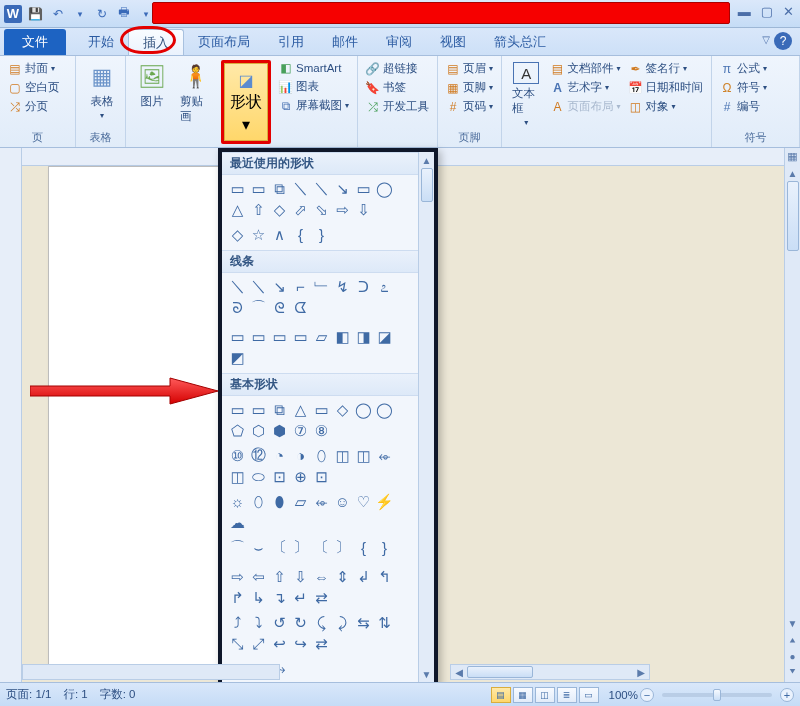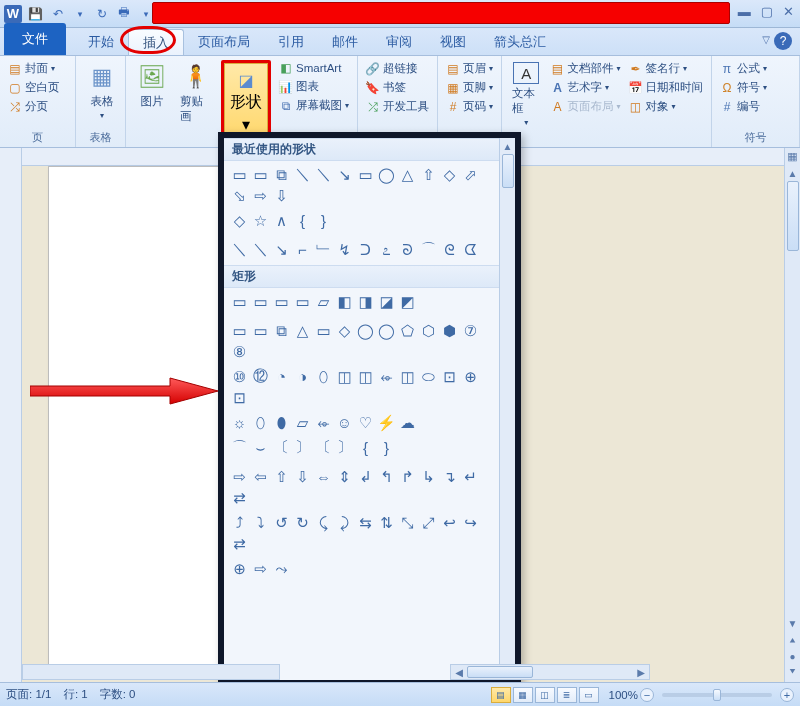--- a/index.html
+++ b/index.html
@@ -24,7 +24,7 @@
     display:flex; align-items:flex-end; padding-left:4px; border-bottom:1px solid #a6bedd;
     position:relative;
   }
-  .file-tab { background:#1d63c2; color:#fff; height:32px; padding:0 18px; display:flex; align-items:center; font-size:13px; border-radius:3px 3px 0 0; margin-right:8px;}
+  .file-tab { background:#1d63c2; color:#fff; height:26px; padding:0 18px; display:flex; align-items:center; font-size:13px; border-radius:3px 3px 0 0; margin-right:8px;}
   .tab { color:#2b5ba2; font-size:13px; padding:0 14px; height:26px; display:flex; align-items:center; cursor:pointer;}
   .tab.active { background:linear-gradient(#f9fcff,#eaf2fd); border:1px solid #a8c1df; border-bottom:none; color:#33527d; border-radius:3px 3px 0 0; }
   .circle-insert { position:absolute; left:120px; top:-2px; width:56px; height:28px; border:3px solid #e30000; border-radius:50%/60%; pointer-events:none; }

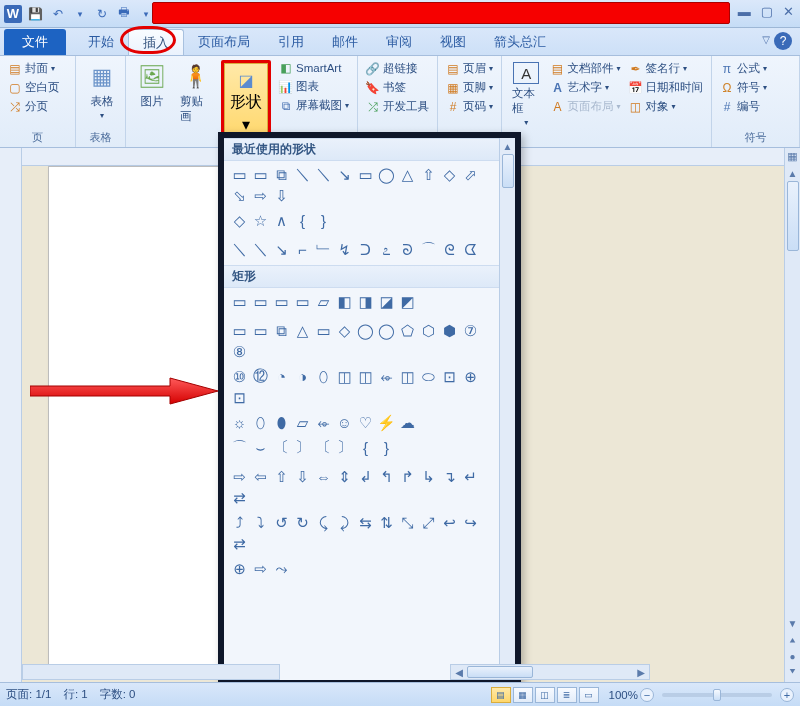--- a/index.html
+++ b/index.html
@@ -78,8 +78,8 @@
 
   
   .gallery {
-    position:absolute; left:218px; top:132px; width:303px; bottom:20px;
-    background:#f2f6fc; border:6px solid #0f172a; box-shadow:3px 3px 8px rgba(0,0,0,.25);
+    position:absolute; left:218px; top:148px; width:220px; bottom:20px;
+    background:#f2f6fc; border:4px solid #0f172a; box-shadow:3px 3px 8px rgba(0,0,0,.25);
     overflow:hidden; font-size:12px; color:#2d4f82;
   }
   .gallery .gscroll {

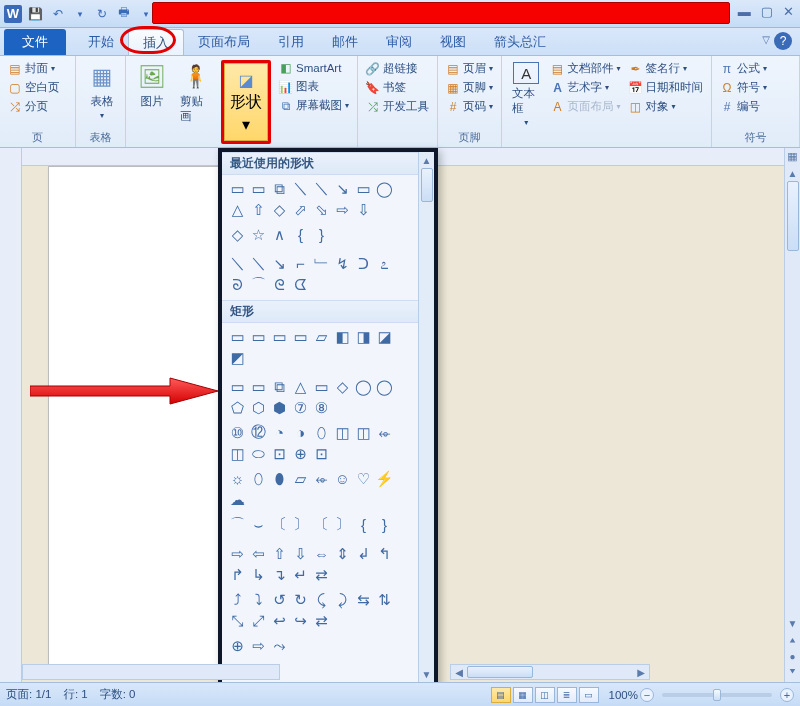--- a/index.html
+++ b/index.html
@@ -392,6 +392,7 @@
         <span class="shape">}</span>
       </div>
 
+    <div class="cat-head">线条</div>
     <div class="cat-grid">
         <span class="shape">＼</span>
         <span class="shape">＼</span>

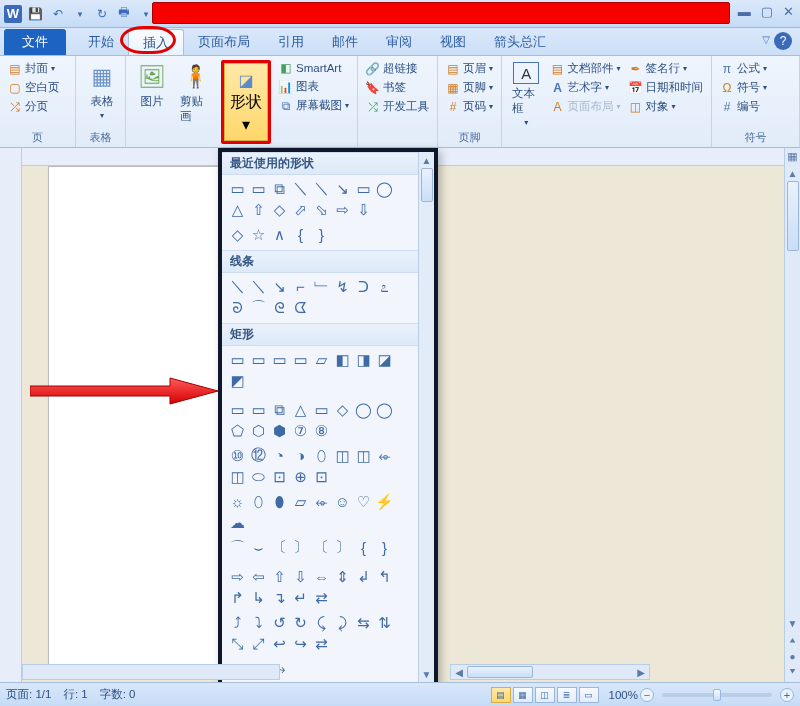--- a/index.html
+++ b/index.html
@@ -408,7 +408,6 @@
         <span class="shape">ᗧ</span>
       </div>
 
-    <div class="cat-head">矩形</div>
     <div class="cat-grid">
         <span class="shape">▭</span>
         <span class="shape">▭</span>

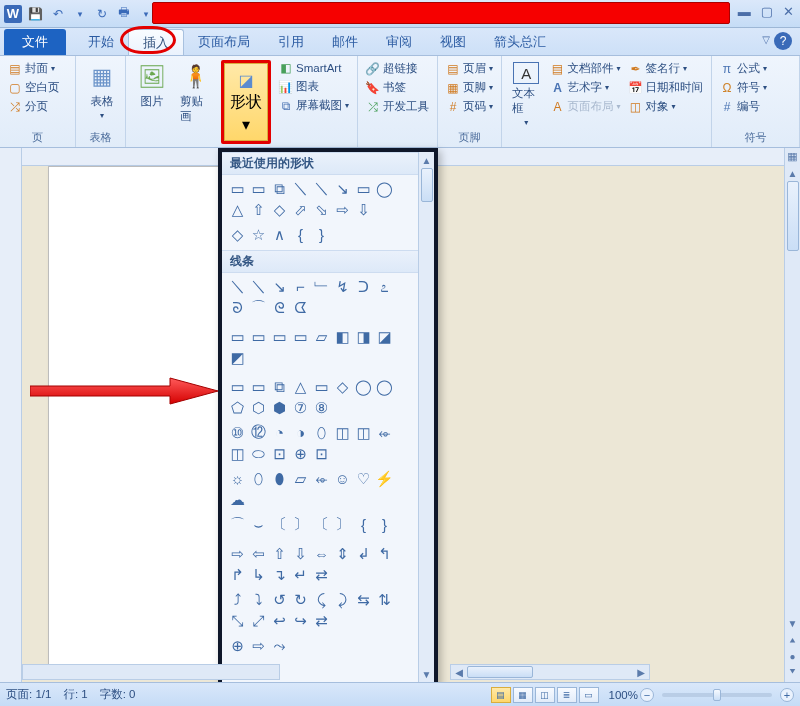--- a/index.html
+++ b/index.html
@@ -420,6 +420,7 @@
         <span class="shape">◩</span>
       </div>
 
+    <div class="cat-head">基本形状</div>
     <div class="cat-grid">
         <span class="shape">▭</span>
         <span class="shape">▭</span>

